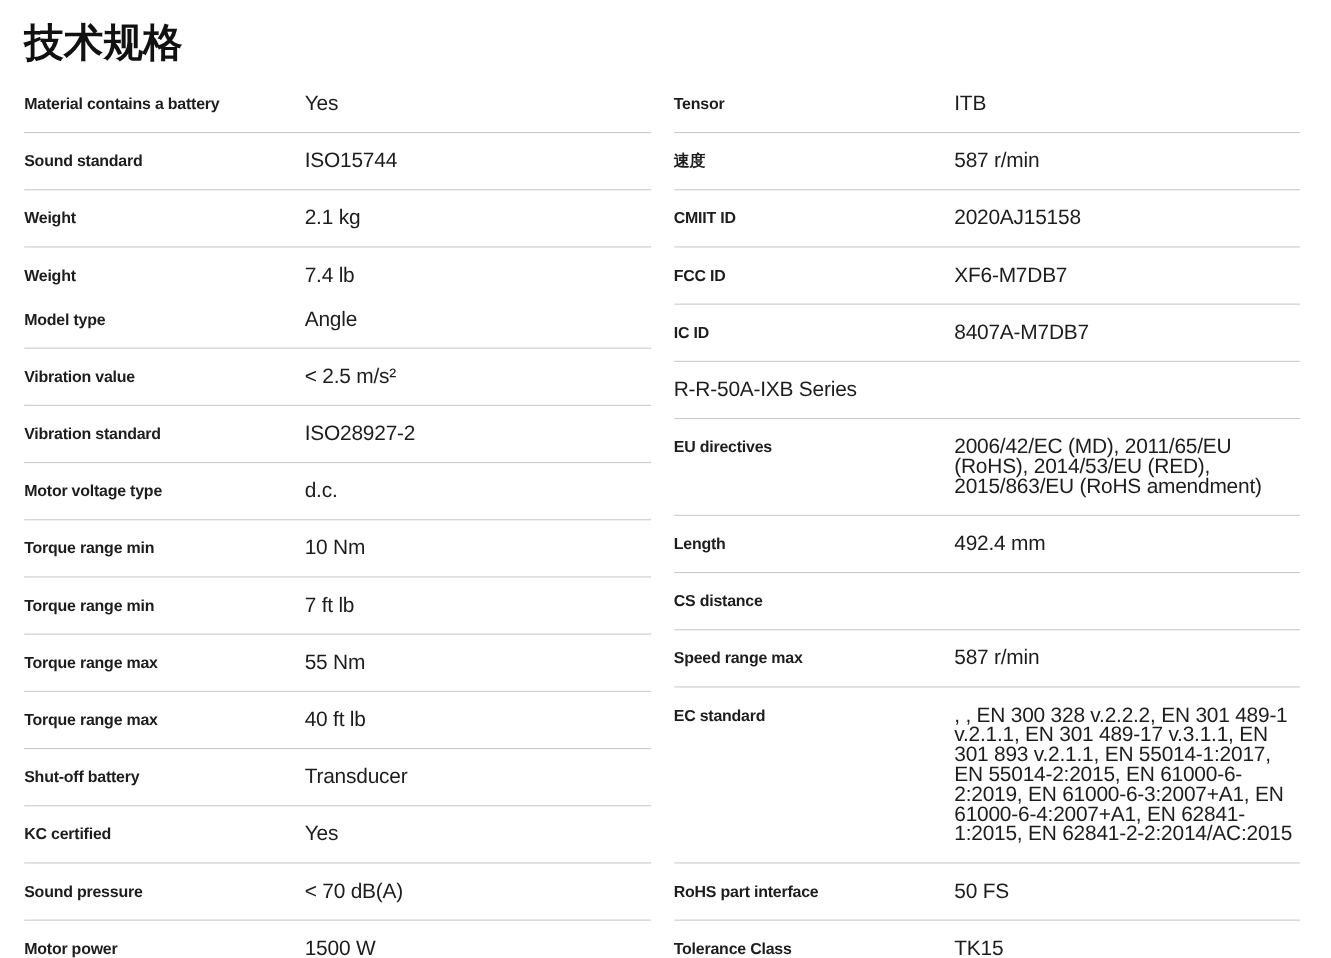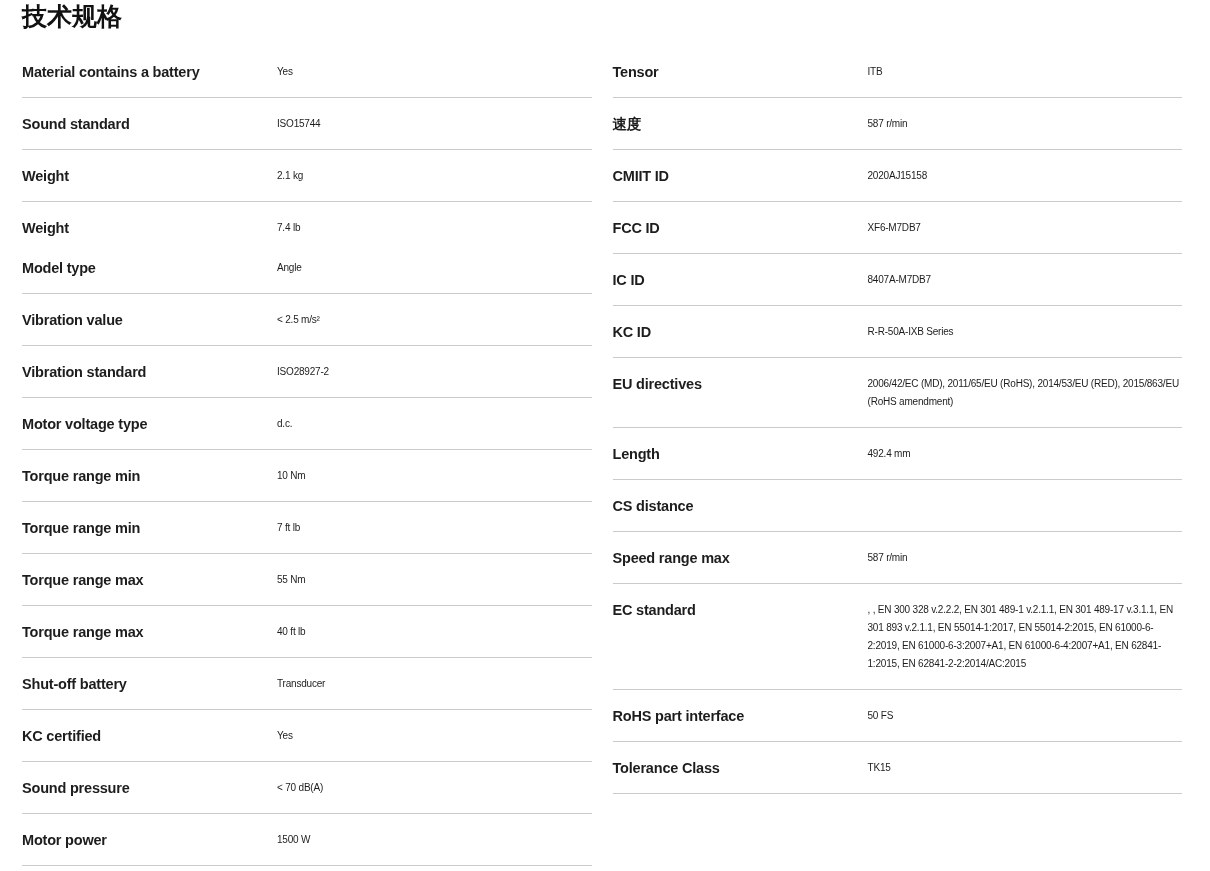--- a/index.html
+++ b/index.html
@@ -17,11 +17,11 @@
     padding: 0 28px 0 22px;
   }
   .page-title {
-    font-size: 25px;
+    font-size: 36px;
     line-height: 32px;
     font-weight: 700;
     color: #111111;
-    margin: 0 0 0 0;
+    margin: 23px 0 0 0;
   }
   .spec-grid {
     display: grid;

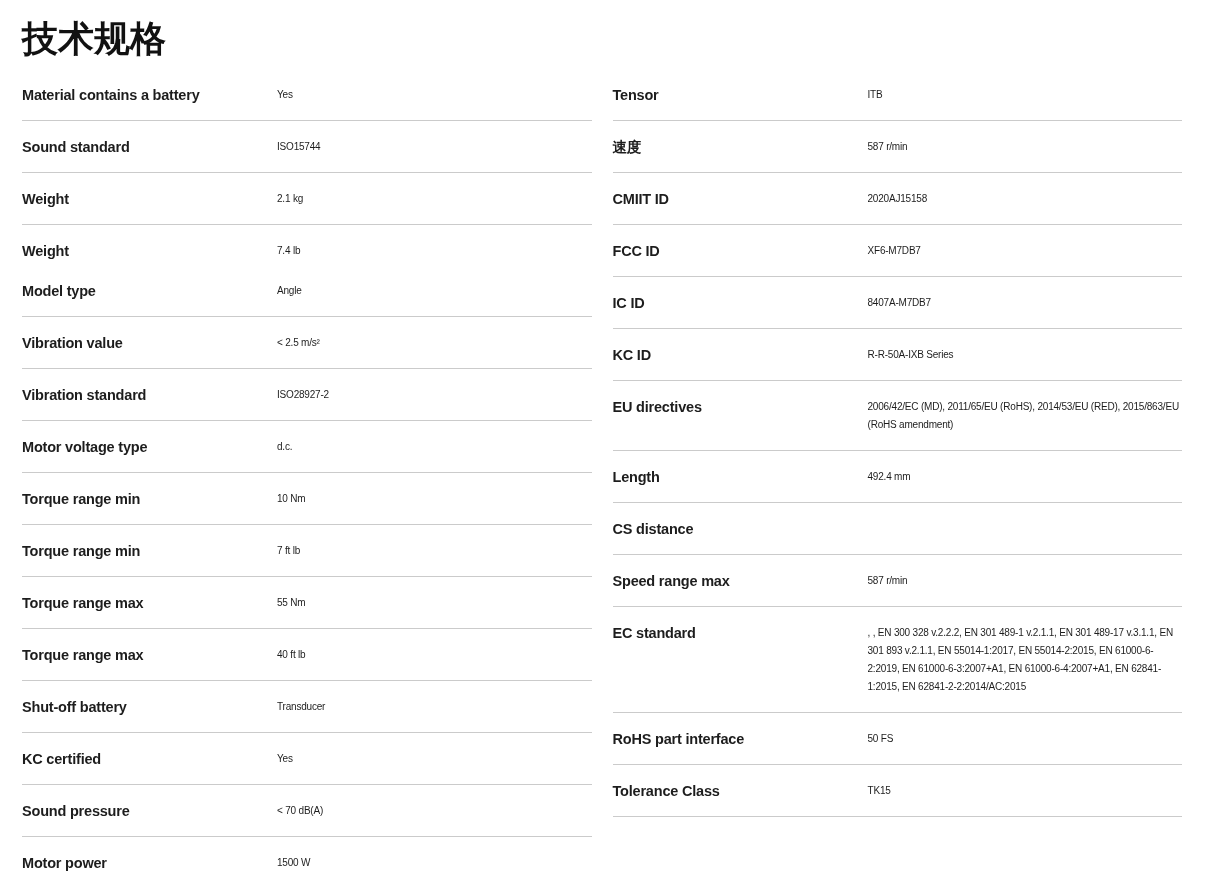--- a/index.html
+++ b/index.html
@@ -55,7 +55,7 @@
   }
   .spec-value {
     flex: 1 1 auto;
-    font-size: 10px;
+    font-size: 19px;
     line-height: 18px;
     font-weight: 400;
     letter-spacing: -0.2px;

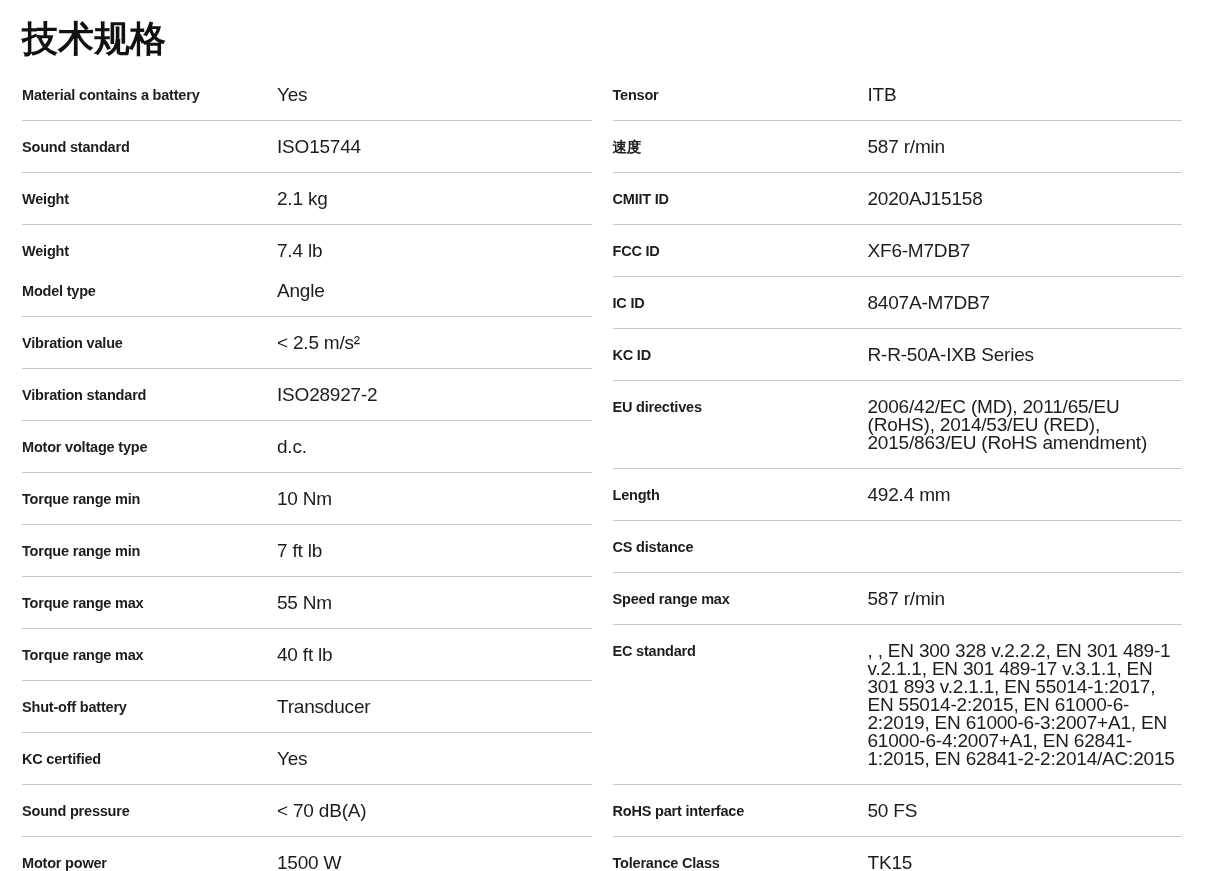--- a/index.html
+++ b/index.html
@@ -176,7 +176,6 @@
   </div>
 
   <div class="spec-row">
-    <div class="spec-label">KC ID</div>
     <div class="spec-value">R-R-50A-IXB Series</div>
   </div>
 

